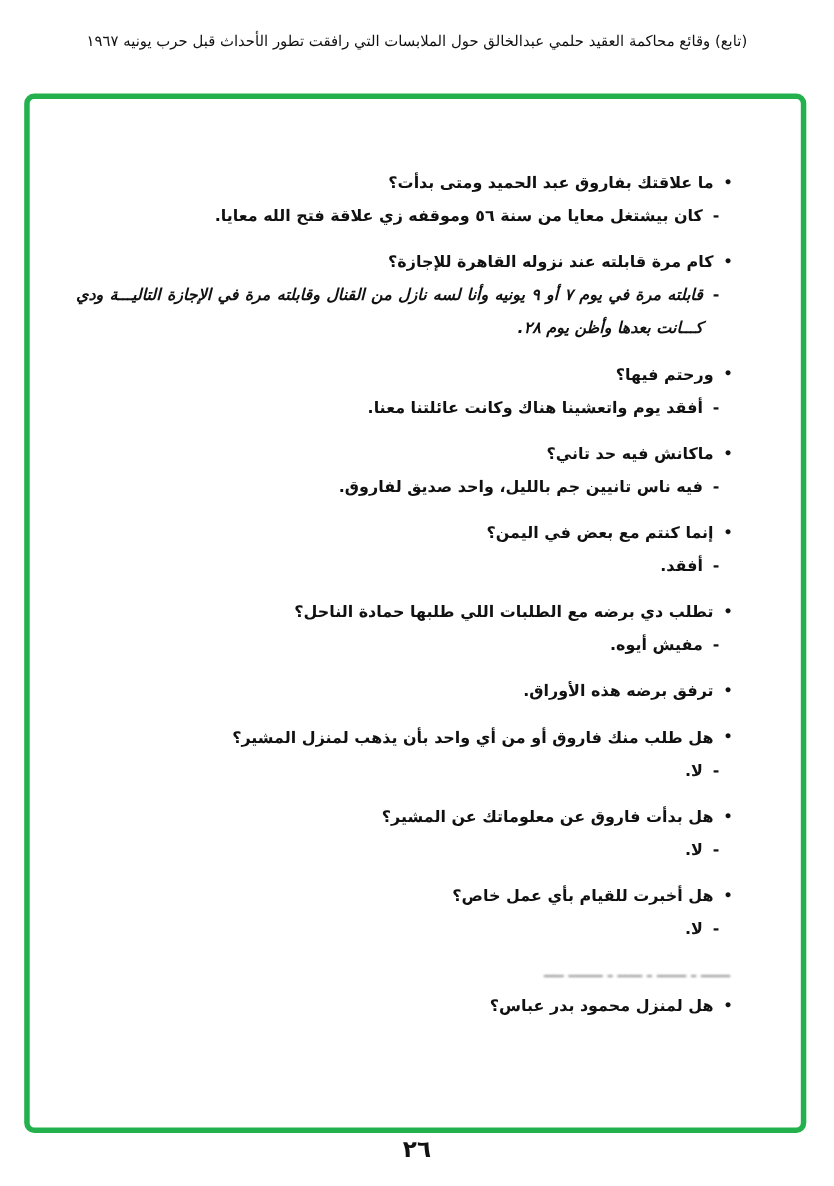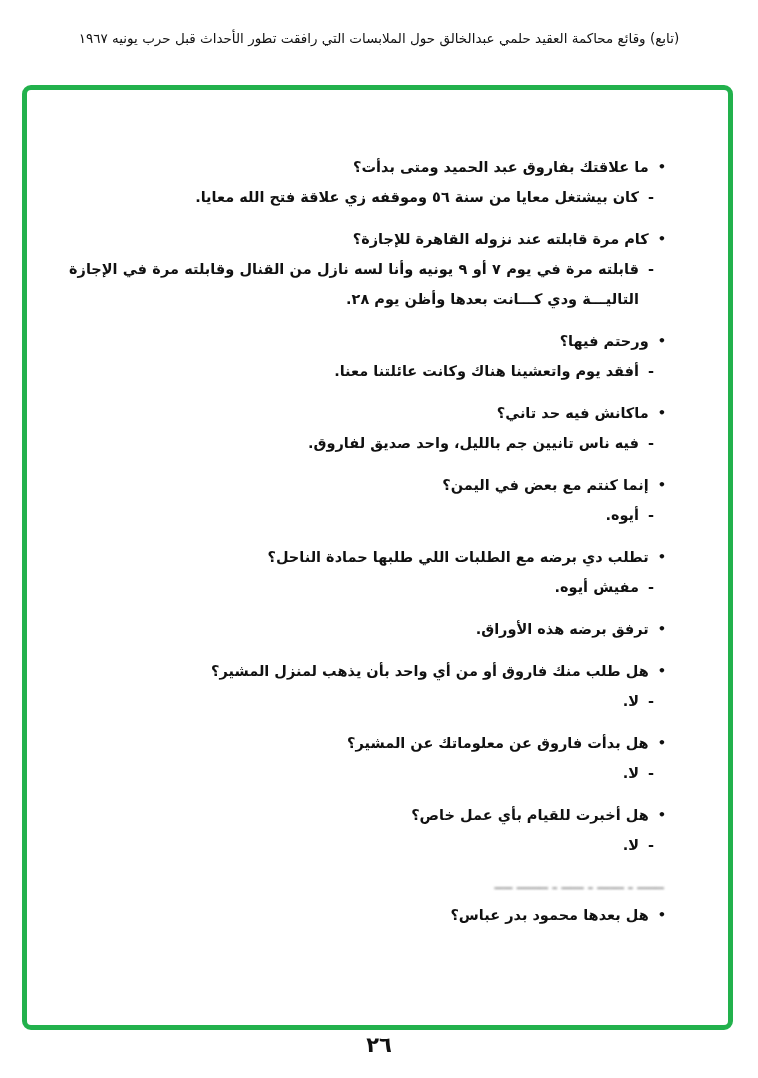--- a/index.html
+++ b/index.html
@@ -59,7 +59,7 @@
   .line .text  { flex: 1 1 auto; margin-left: 28px; }
   .q .marker { font-size: 13px; line-height: 30px; }
   .a { padding-right: 12px; }
-  .a .text.justify { text-align: justify; }
+  .a .text.justify { text-align: justify; font-style: italic; }
   .smudge {
     direction: rtl;
     text-align: right;

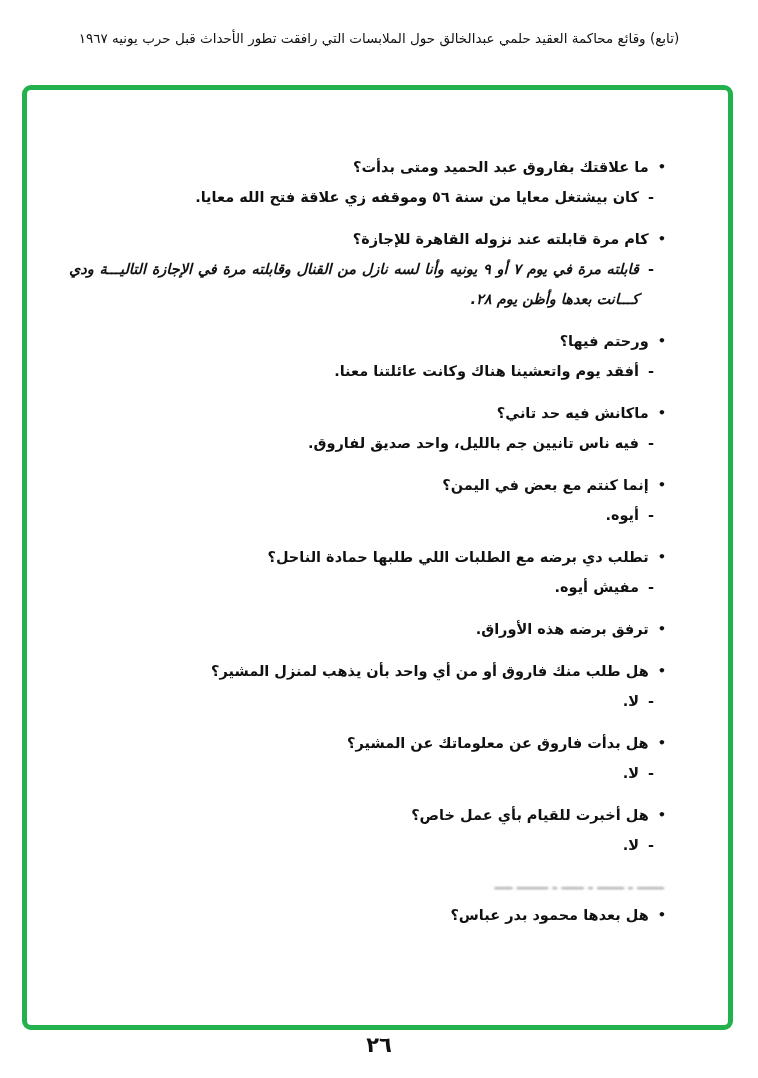--- a/index.html
+++ b/index.html
@@ -145,7 +145,7 @@
         </div>
         <div class="line a">
           <span class="marker">-</span>
-          <span class="text">أيوه.</span>
+          <span class="text">أفقد.</span>
         </div>
       </div>
 

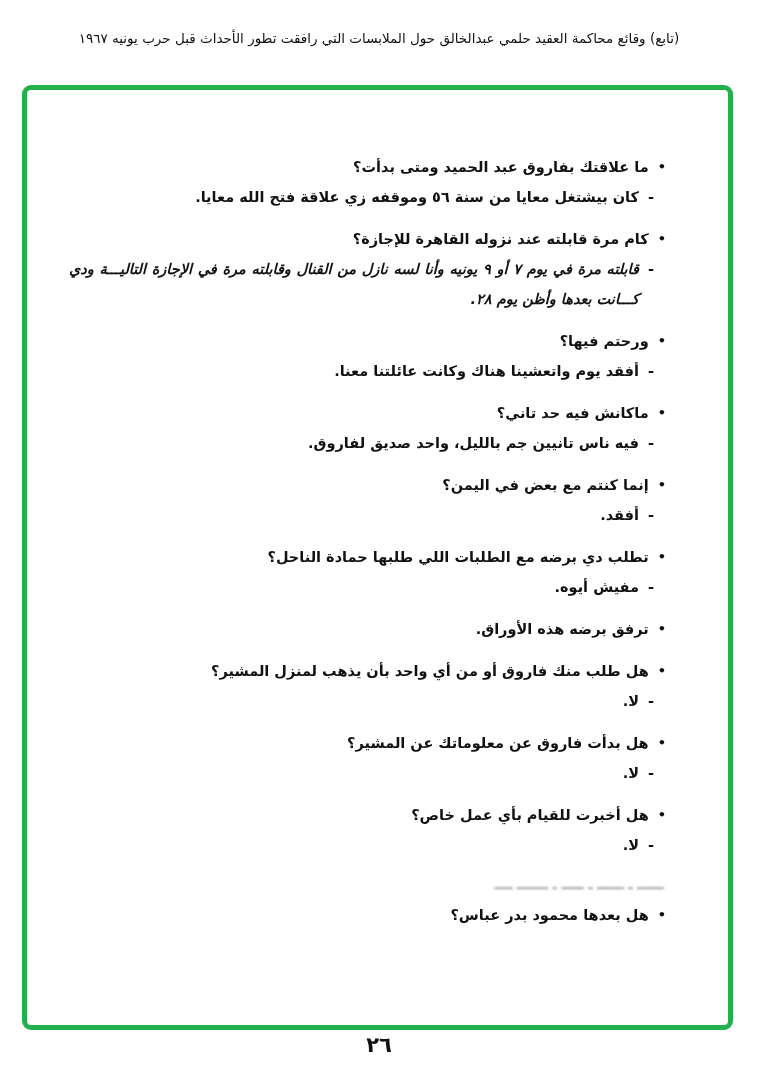--- a/index.html
+++ b/index.html
@@ -205,7 +205,7 @@
       <div class="group">
         <div class="line q">
           <span class="marker">•</span>
-          <span class="text">هل بعدها محمود بدر عباس؟</span>
+          <span class="text">هل لمنزل محمود بدر عباس؟</span>
         </div>
       </div>
 

